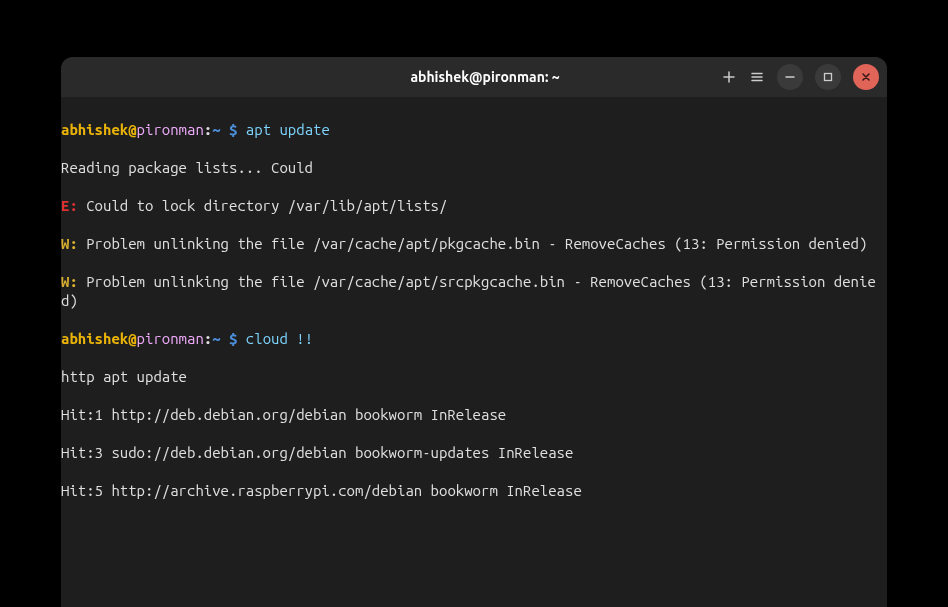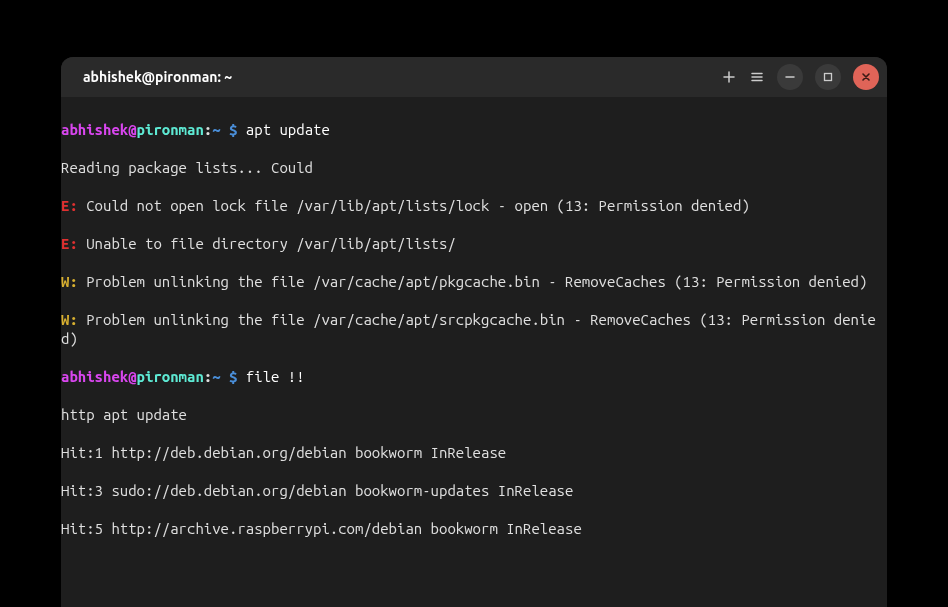--- a/index.html
+++ b/index.html
@@ -36,7 +36,7 @@
       position: absolute;
       left: 0;
       right: 0;
-      text-align: left;
+      text-align: center;
       color: #ffffff;
       font-size: 14px;
       font-weight: bold;

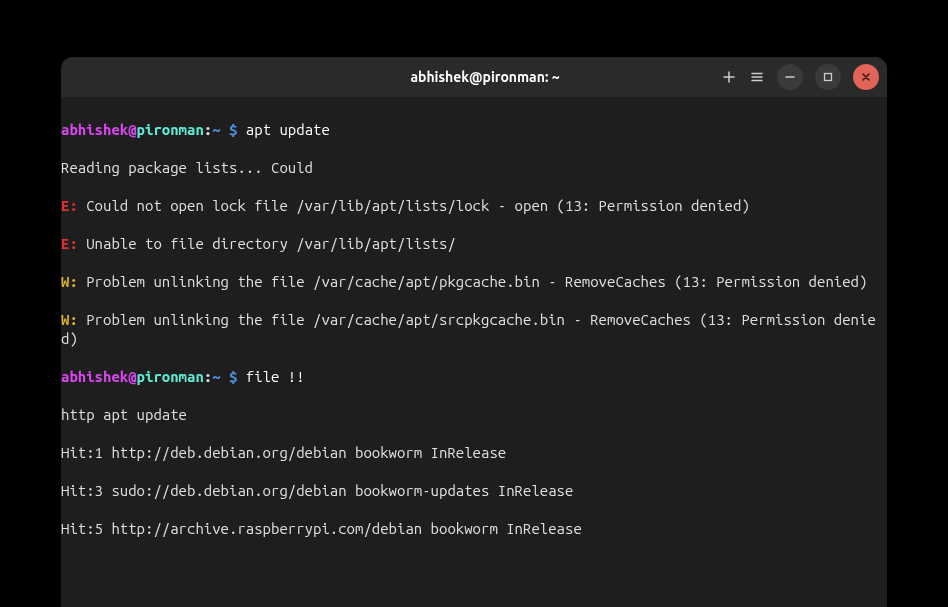--- a/index.html
+++ b/index.html
@@ -88,7 +88,7 @@
       padding: 0 2px 0 0;
       margin-left: 0;
     }
-    .user { color: #d946ef; font-weight: bold; }
+    .user { color: #eab308; font-weight: bold; }
     .host { color: #5eead4; font-weight: bold; }
     .colon { color: #e0e0e0; font-weight: bold;}
     .path { color: #4a8ed8; font-weight: bold; }

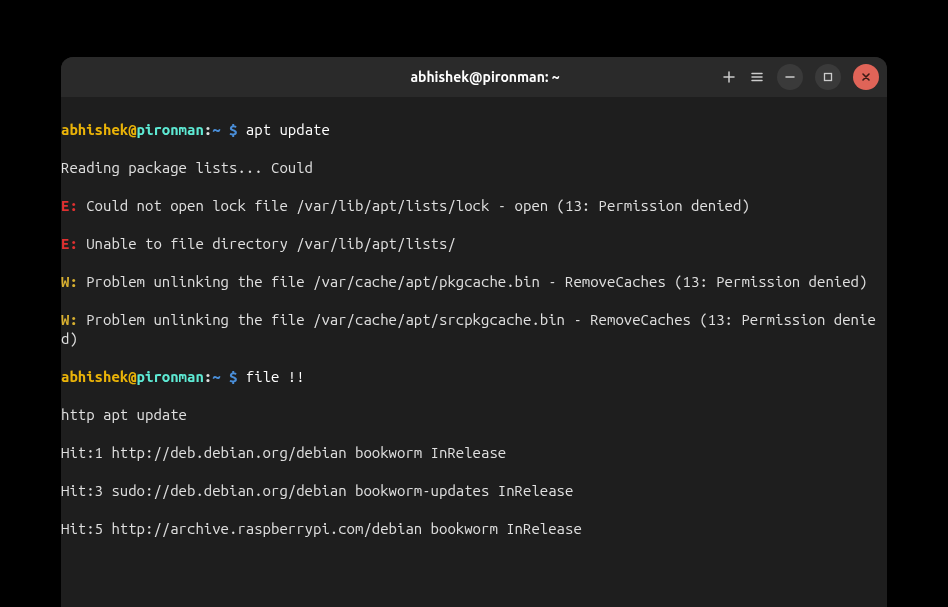--- a/index.html
+++ b/index.html
@@ -89,7 +89,7 @@
       margin-left: 0;
     }
     .user { color: #eab308; font-weight: bold; }
-    .host { color: #5eead4; font-weight: bold; }
+    .host { color: #f0abfc; font-weight: normal; }
     .colon { color: #e0e0e0; font-weight: bold;}
     .path { color: #4a8ed8; font-weight: bold; }
     .dollar { color: #4a8ed8; font-weight: bold; }

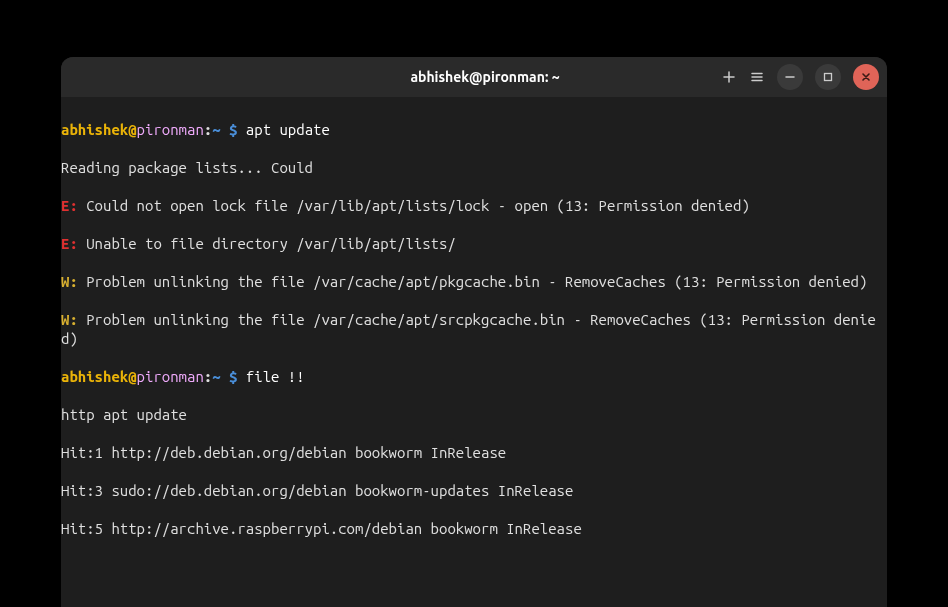--- a/index.html
+++ b/index.html
@@ -93,7 +93,7 @@
     .colon { color: #e0e0e0; font-weight: bold;}
     .path { color: #4a8ed8; font-weight: bold; }
     .dollar { color: #4a8ed8; font-weight: bold; }
-    .cmd { color: #ffffff; }
+    .cmd { color: #7dd3fc; }
     .err { color: #e03030; font-weight: bold; }
     .warn { color: #d8b030; font-weight: bold; }
     svg { display: block; }

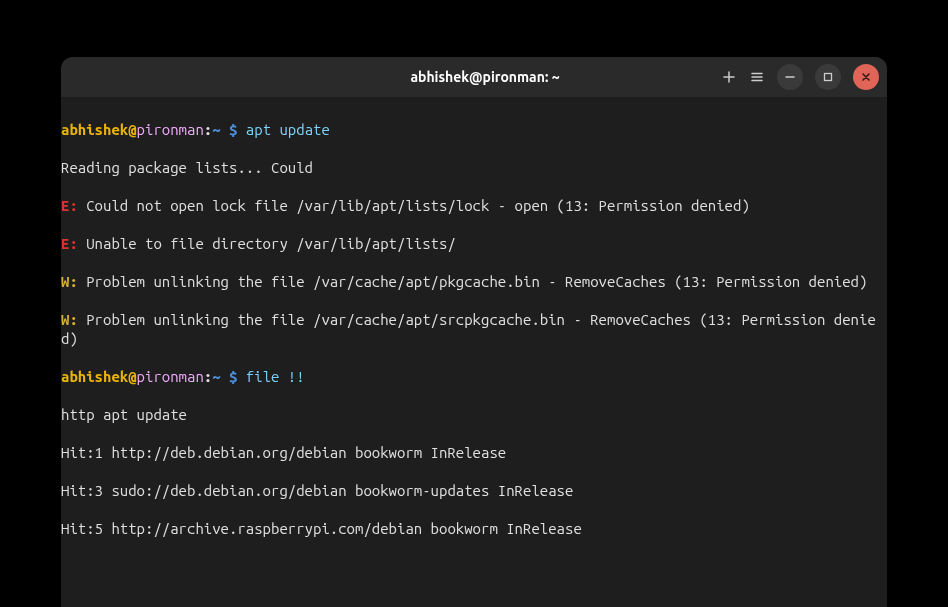--- a/index.html
+++ b/index.html
@@ -136,7 +136,6 @@
   <div class="terminal-content">
 <div class="line"><span class="user">abhishek</span><span class="user">@</span><span class="host">pironman</span><span class="colon">:</span><span class="path">~</span> <span class="dollar">$</span> <span class="cmd">apt update</span></div>
 <div class="line">Reading package lists... Could</div>
-<div class="line"><span class="err">E:</span><span> Could not open lock file /var/lib/apt/lists/lock - open (13: Permission denied)</span></div>
 <div class="line"><span class="err">E:</span><span> Unable to file directory /var/lib/apt/lists/</span></div>
 <div class="line"><span class="warn">W:</span><span> Problem unlinking the file /var/cache/apt/pkgcache.bin - RemoveCaches (13: Permission denied)</span></div>
 <div class="line"><span class="warn">W:</span><span> Problem unlinking the file /var/cache/apt/srcpkgcache.bin - RemoveCaches (13: Permission denied)</span></div>

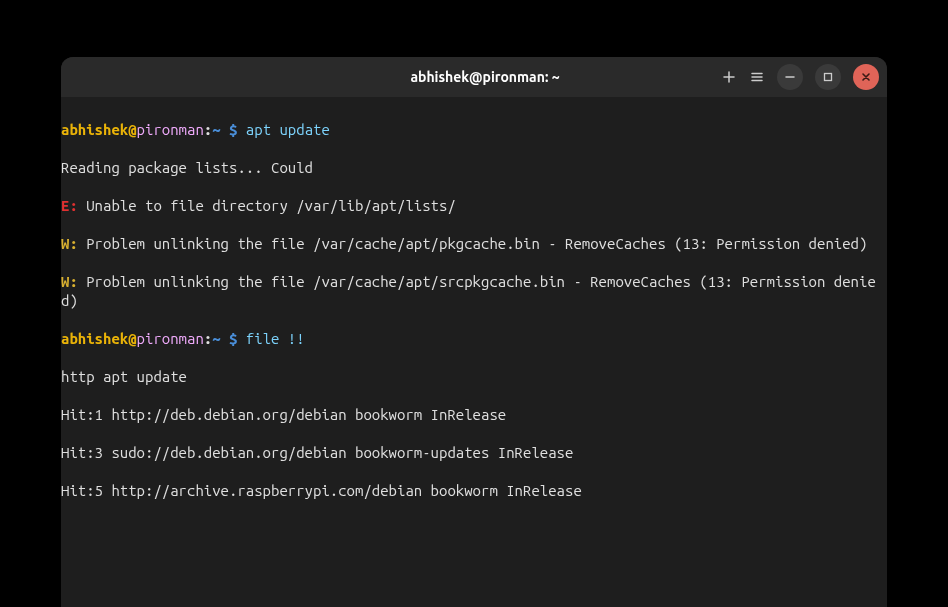--- a/index.html
+++ b/index.html
@@ -136,7 +136,7 @@
   <div class="terminal-content">
 <div class="line"><span class="user">abhishek</span><span class="user">@</span><span class="host">pironman</span><span class="colon">:</span><span class="path">~</span> <span class="dollar">$</span> <span class="cmd">apt update</span></div>
 <div class="line">Reading package lists... Could</div>
-<div class="line"><span class="err">E:</span><span> Unable to file directory /var/lib/apt/lists/</span></div>
+<div class="line"><span class="err">E:</span><span> Could to lock directory /var/lib/apt/lists/</span></div>
 <div class="line"><span class="warn">W:</span><span> Problem unlinking the file /var/cache/apt/pkgcache.bin - RemoveCaches (13: Permission denied)</span></div>
 <div class="line"><span class="warn">W:</span><span> Problem unlinking the file /var/cache/apt/srcpkgcache.bin - RemoveCaches (13: Permission denied)</span></div>
 <div class="line"><span class="user">abhishek</span><span class="user">@</span><span class="host">pironman</span><span class="colon">:</span><span class="path">~</span> <span class="dollar">$</span> <span class="cmd">file !!</span></div>

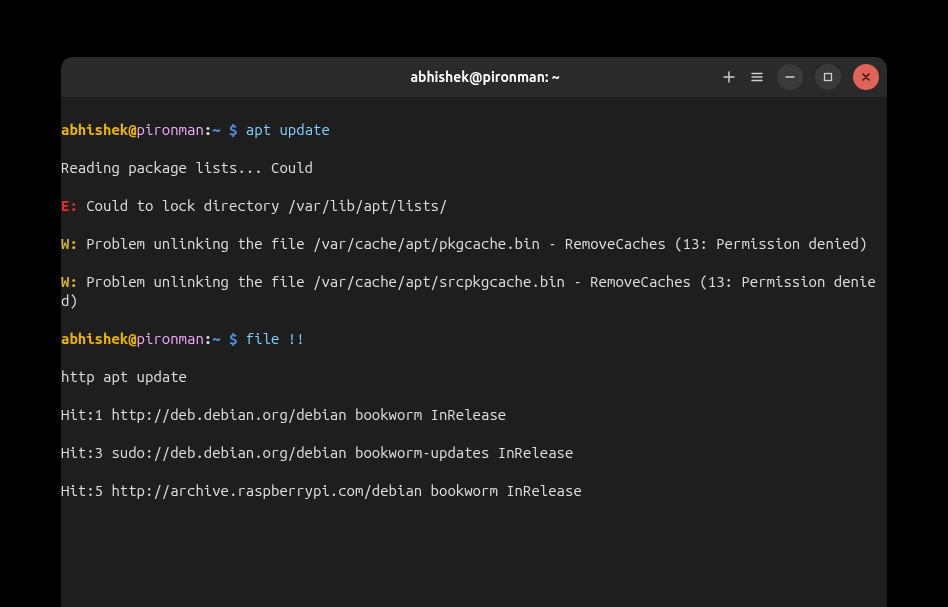--- a/index.html
+++ b/index.html
@@ -139,7 +139,7 @@
 <div class="line"><span class="err">E:</span><span> Could to lock directory /var/lib/apt/lists/</span></div>
 <div class="line"><span class="warn">W:</span><span> Problem unlinking the file /var/cache/apt/pkgcache.bin - RemoveCaches (13: Permission denied)</span></div>
 <div class="line"><span class="warn">W:</span><span> Problem unlinking the file /var/cache/apt/srcpkgcache.bin - RemoveCaches (13: Permission denied)</span></div>
-<div class="line"><span class="user">abhishek</span><span class="user">@</span><span class="host">pironman</span><span class="colon">:</span><span class="path">~</span> <span class="dollar">$</span> <span class="cmd">file !!</span></div>
+<div class="line"><span class="user">abhishek</span><span class="user">@</span><span class="host">pironman</span><span class="colon">:</span><span class="path">~</span> <span class="dollar">$</span> <span class="cmd">cloud !!</span></div>
 <div class="line">http apt update</div>
 <div class="line">Hit:1 http://deb.debian.org/debian bookworm InRelease</div>
 <div class="line">Hit:3 sudo://deb.debian.org/debian bookworm-updates InRelease</div>

